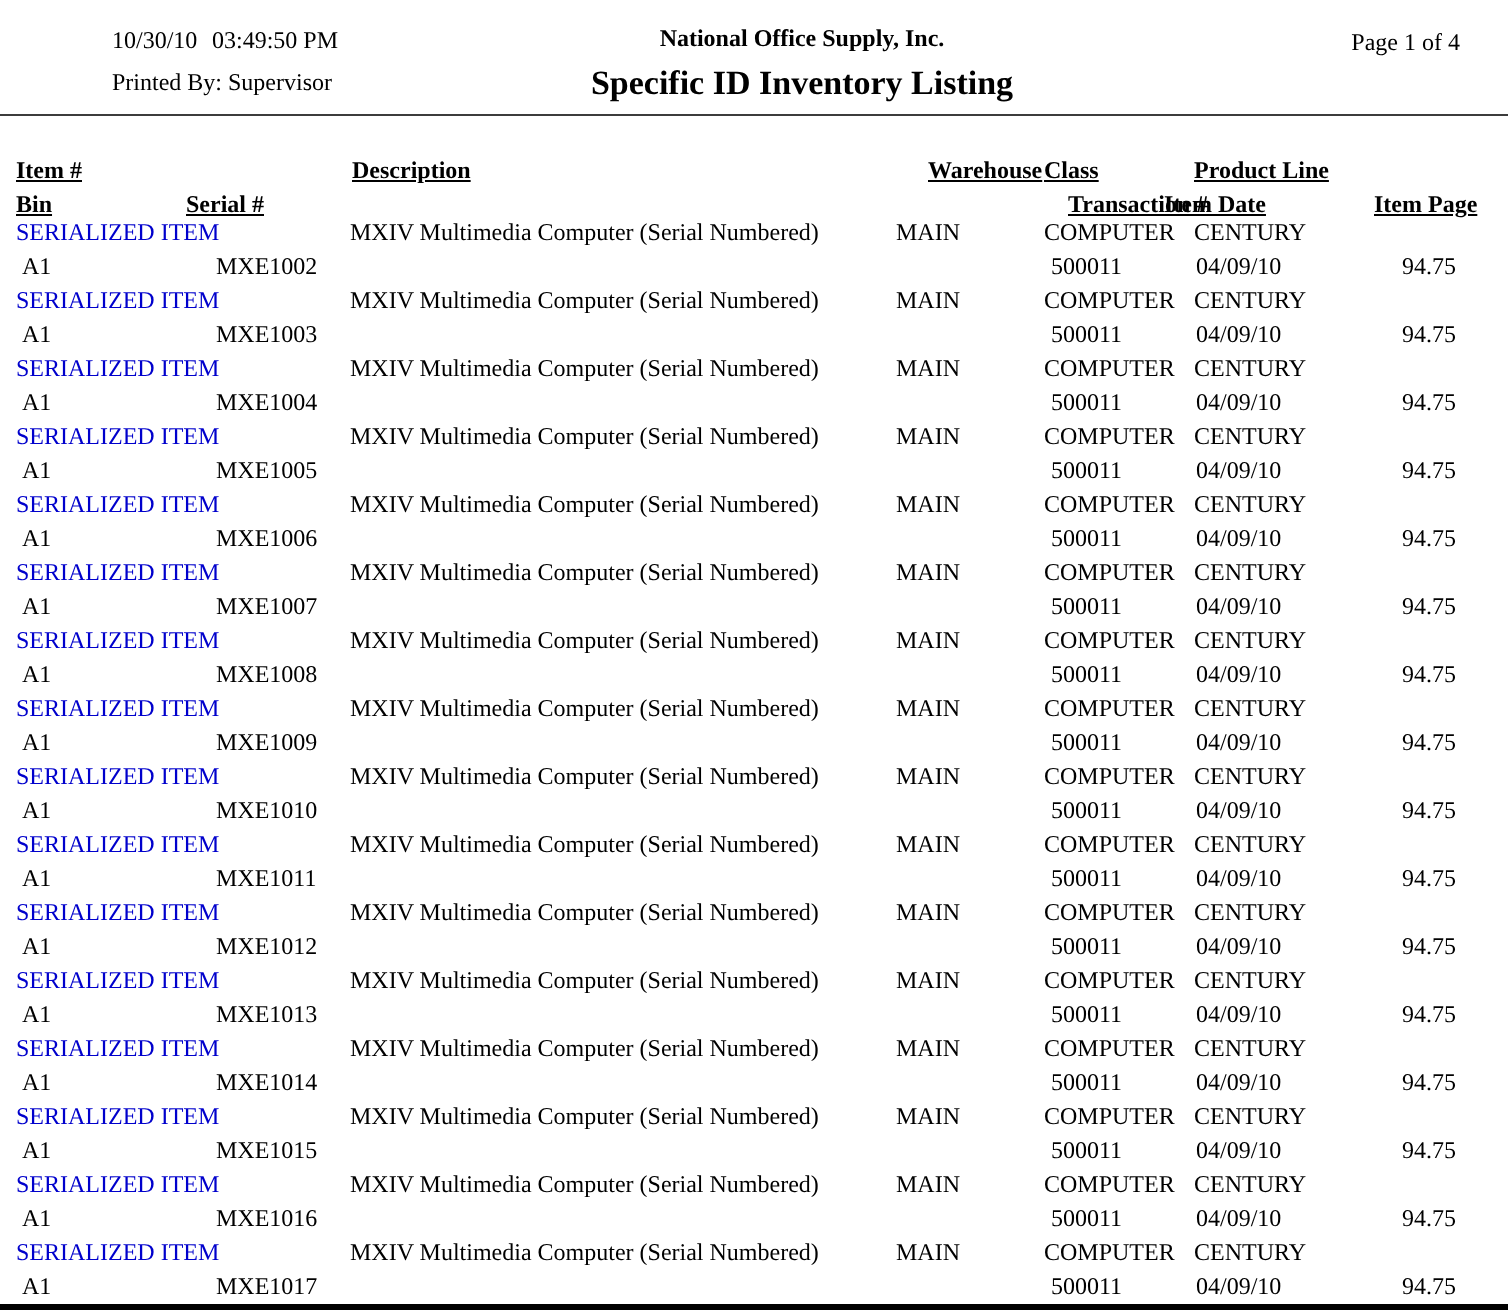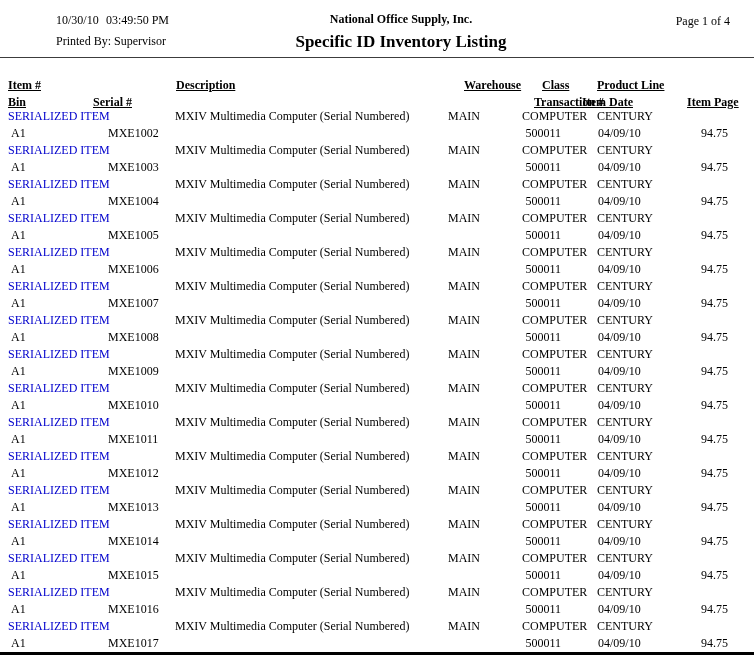--- a/index.html
+++ b/index.html
@@ -21,7 +21,7 @@
   
   .hc{position:absolute;font-weight:bold;text-decoration:underline;white-space:nowrap;line-height:17px;}
   .hr1{top:77px;} .hr2{top:94px;}
-  .hc-item{left:8px;} .hc-desc{left:176px;text-decoration:underline;} .hc-wh{left:464px;} .hc-class{left:542px;text-decoration:underline;} .hc-pl{left:597px;text-align:right;}
+  .hc-item{left:8px;} .hc-desc{left:176px;text-decoration:underline;} .hc-wh{left:464px;} .hc-class{left:522px;text-decoration:underline;} .hc-pl{left:597px;text-align:right;}
   .hc-bin{left:8px;} .hc-serial{left:93px;} .hc-trans{left:534px;} .hc-idate{left:582px;} .hc-icost{left:687px;}
   
   #rows{position:absolute;top:108px;left:0;right:0;}

